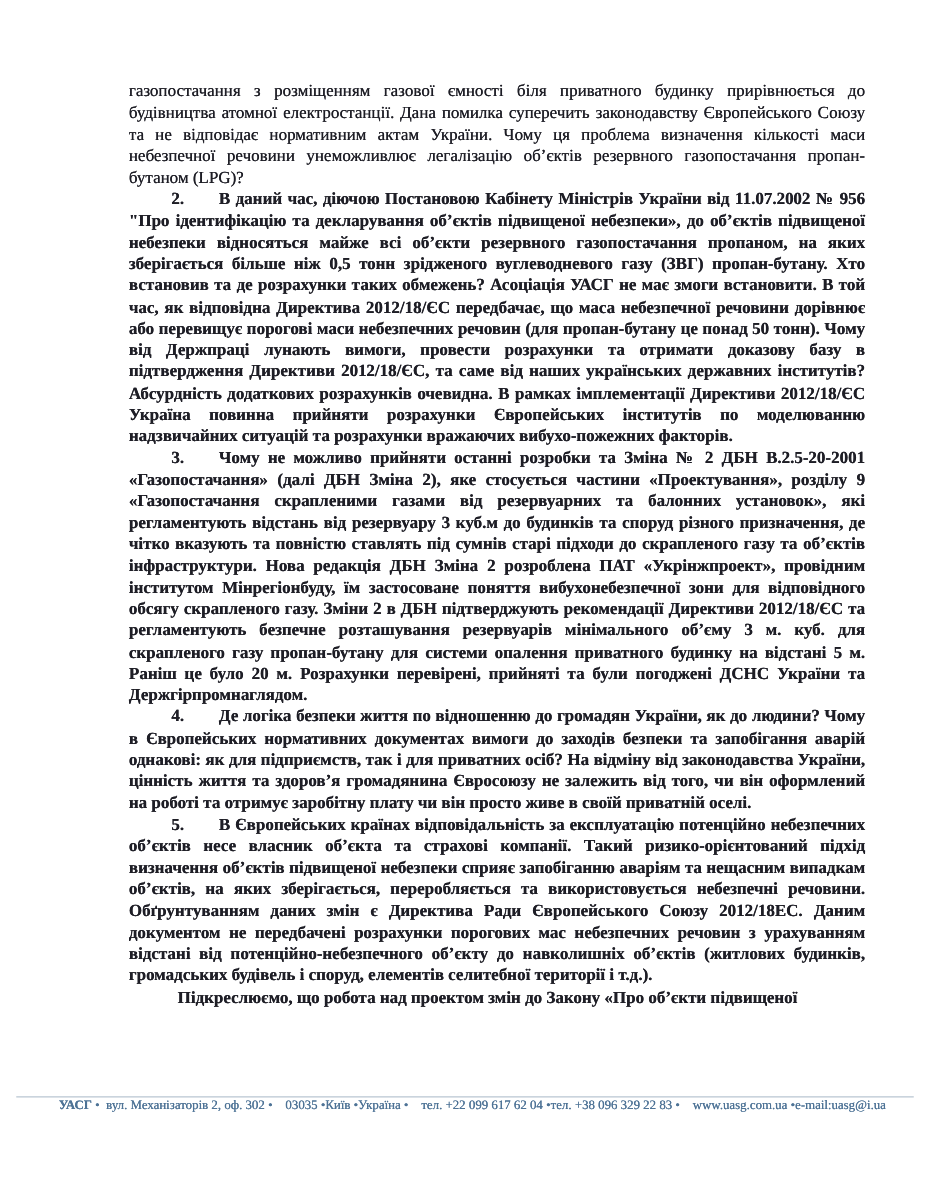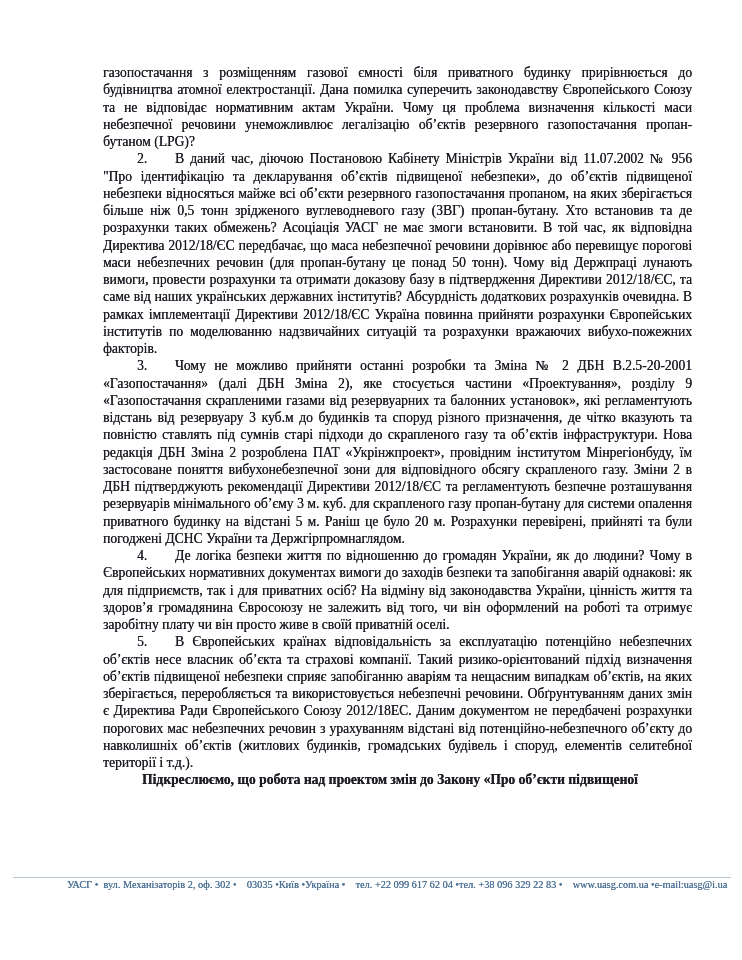--- a/index.html
+++ b/index.html
@@ -32,6 +32,7 @@
   }
   .para.numbered {
     text-indent: 34px;
+    font-weight: bold;
   }
   .para.indented {
     text-indent: 39px;

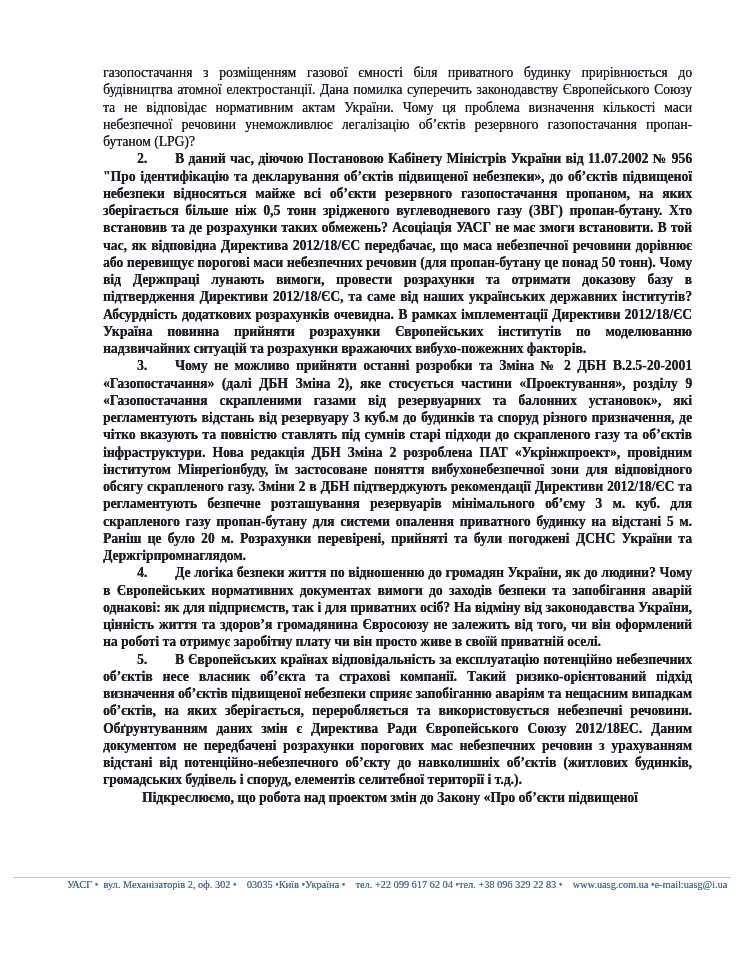--- a/index.html
+++ b/index.html
@@ -66,8 +66,7 @@
     margin-top: 9px;
   }
   .org {
-    font-weight: normal;
-    margin-left: 20px;
+    font-weight: bold;
   }
 </style>
 </head>

